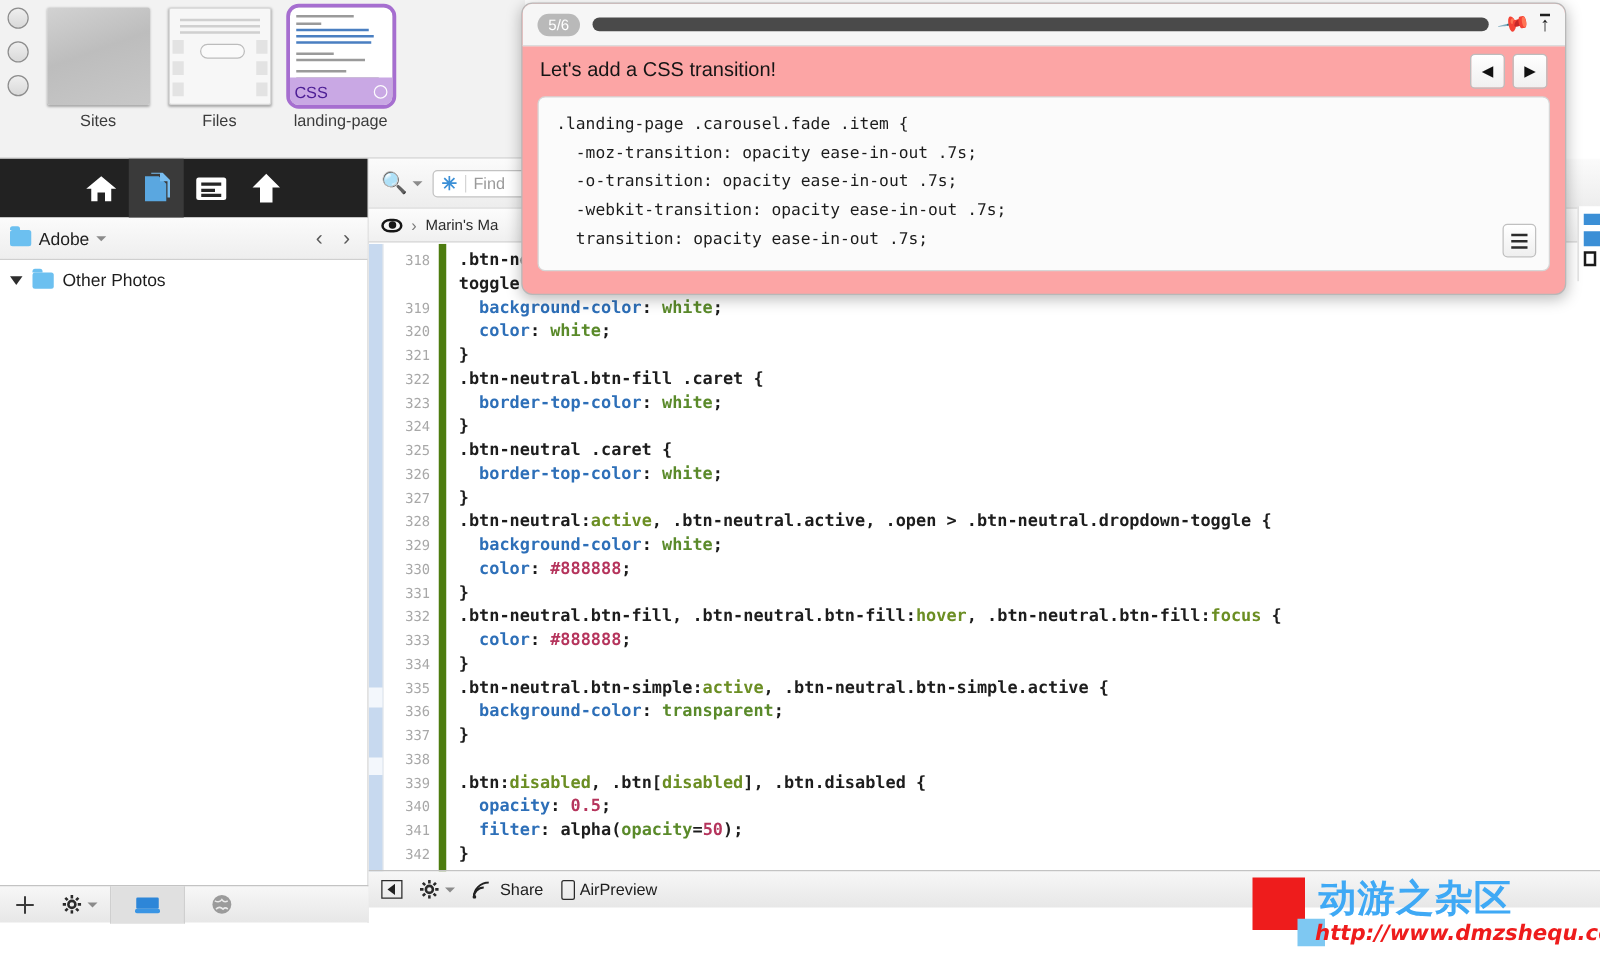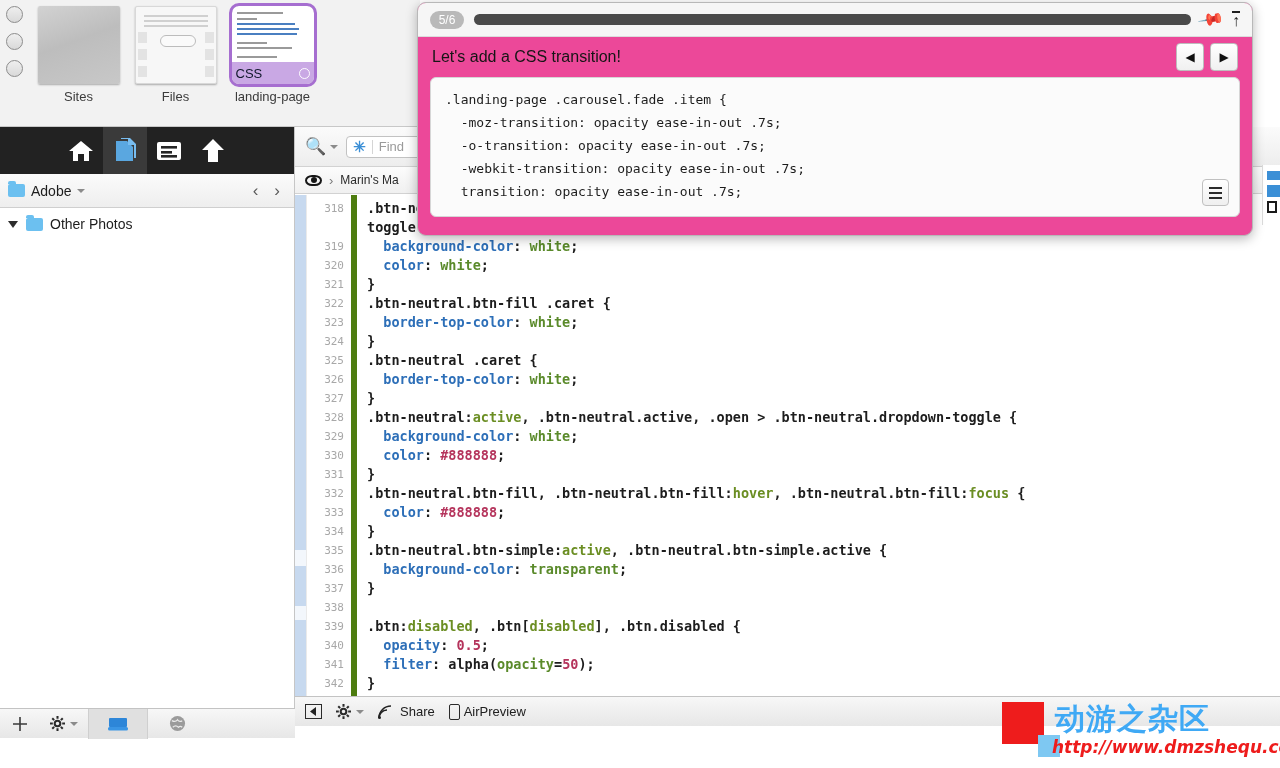--- a/index.html
+++ b/index.html
@@ -245,7 +245,7 @@
   
   .popup {
     position:absolute; left: 417px; top: 2px; width: 836px; height: 234px;
-    background: #ec4899; border: 1px solid #b8b8b8; border-radius: 9px;
+    background: #fca5a5; border: 1px solid #b8b8b8; border-radius: 9px;
     box-shadow: 0 3px 12px rgba(0,0,0,.28);
     overflow: hidden;
   }

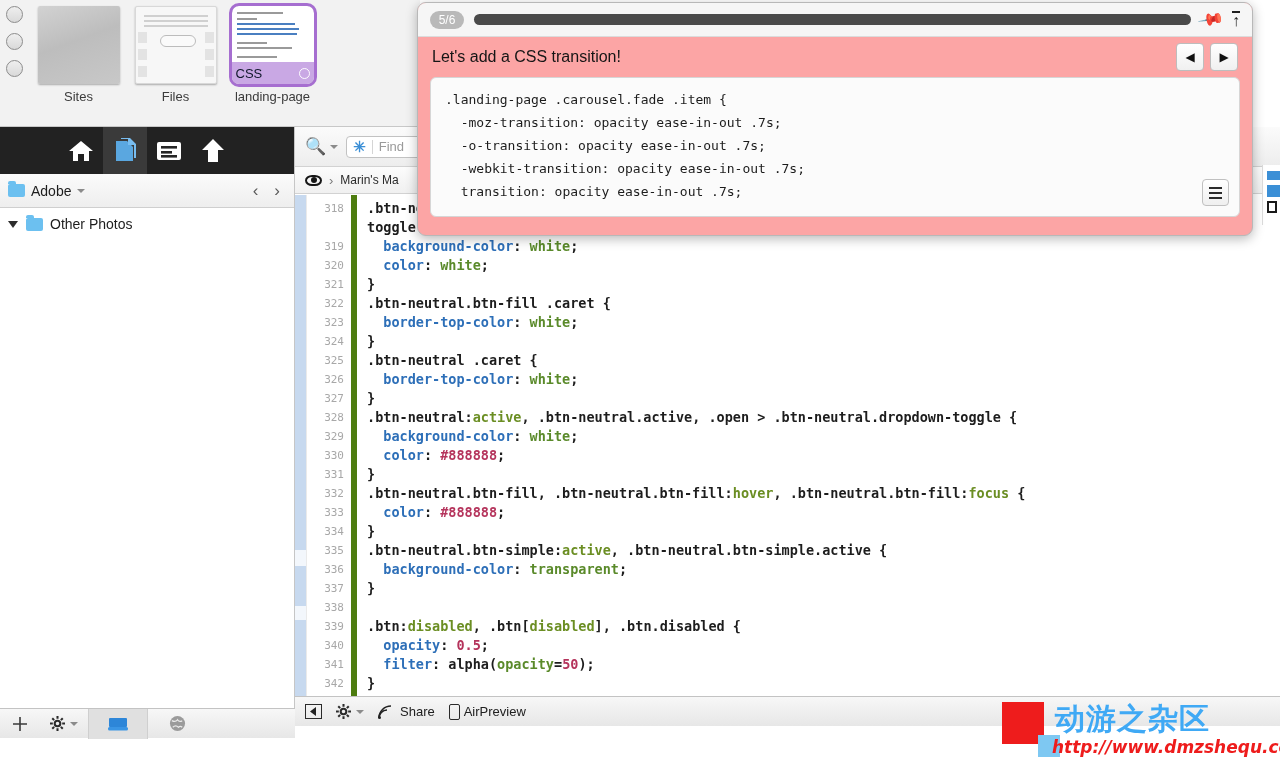--- a/index.html
+++ b/index.html
@@ -70,7 +70,7 @@
     font-size: 13px; color: #ffffff;
   }
   .badge-html { background: #6cb6e8; }
-  .badge-css  { background: #c9a8e4; color: #0f172a; }
+  .badge-css  { background: #c9a8e4; color: #4c1d95; }
   .badge-ring {
     margin-left: auto; width: 11px; height: 11px; border-radius: 50%;
     border: 1.5px solid rgba(255,255,255,.9);

